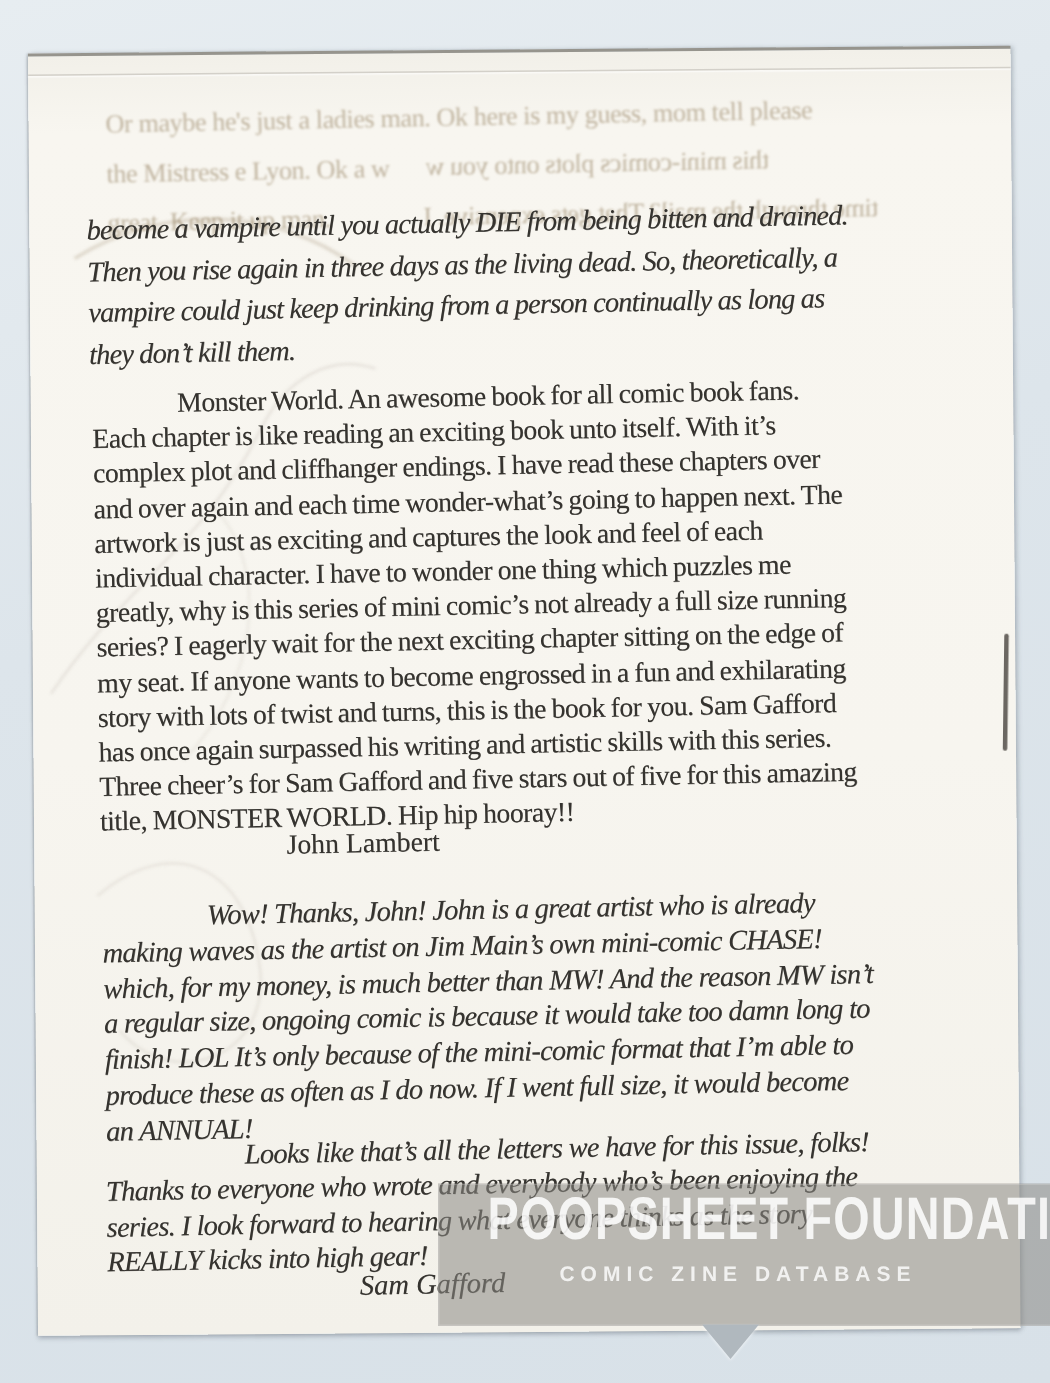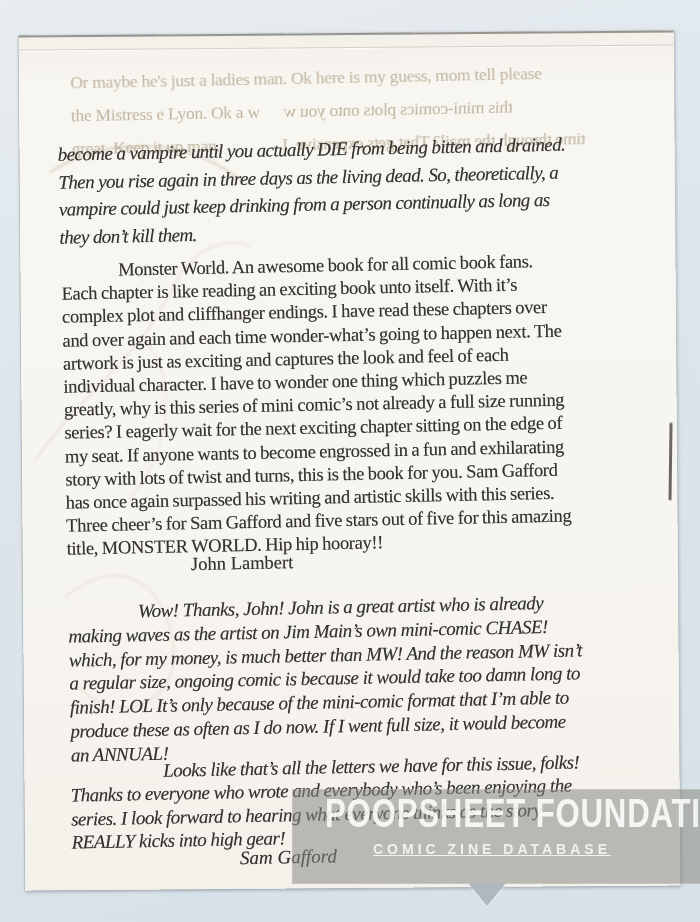--- a/index.html
+++ b/index.html
@@ -56,7 +56,7 @@
   .wm-sub{
     position:absolute;left:0;right:20px;top:52px;text-align:center;
     font-family:"Liberation Sans",sans-serif;font-weight:bold;font-size:14px;
-    letter-spacing:4px;color:rgba(255,255,255,.8);text-decoration:underline;
+    letter-spacing:4px;color:rgba(255,255,255,.8);
   }
   .wm-pointer{
     position:absolute;left:468px;top:883px;width:0;height:0;

